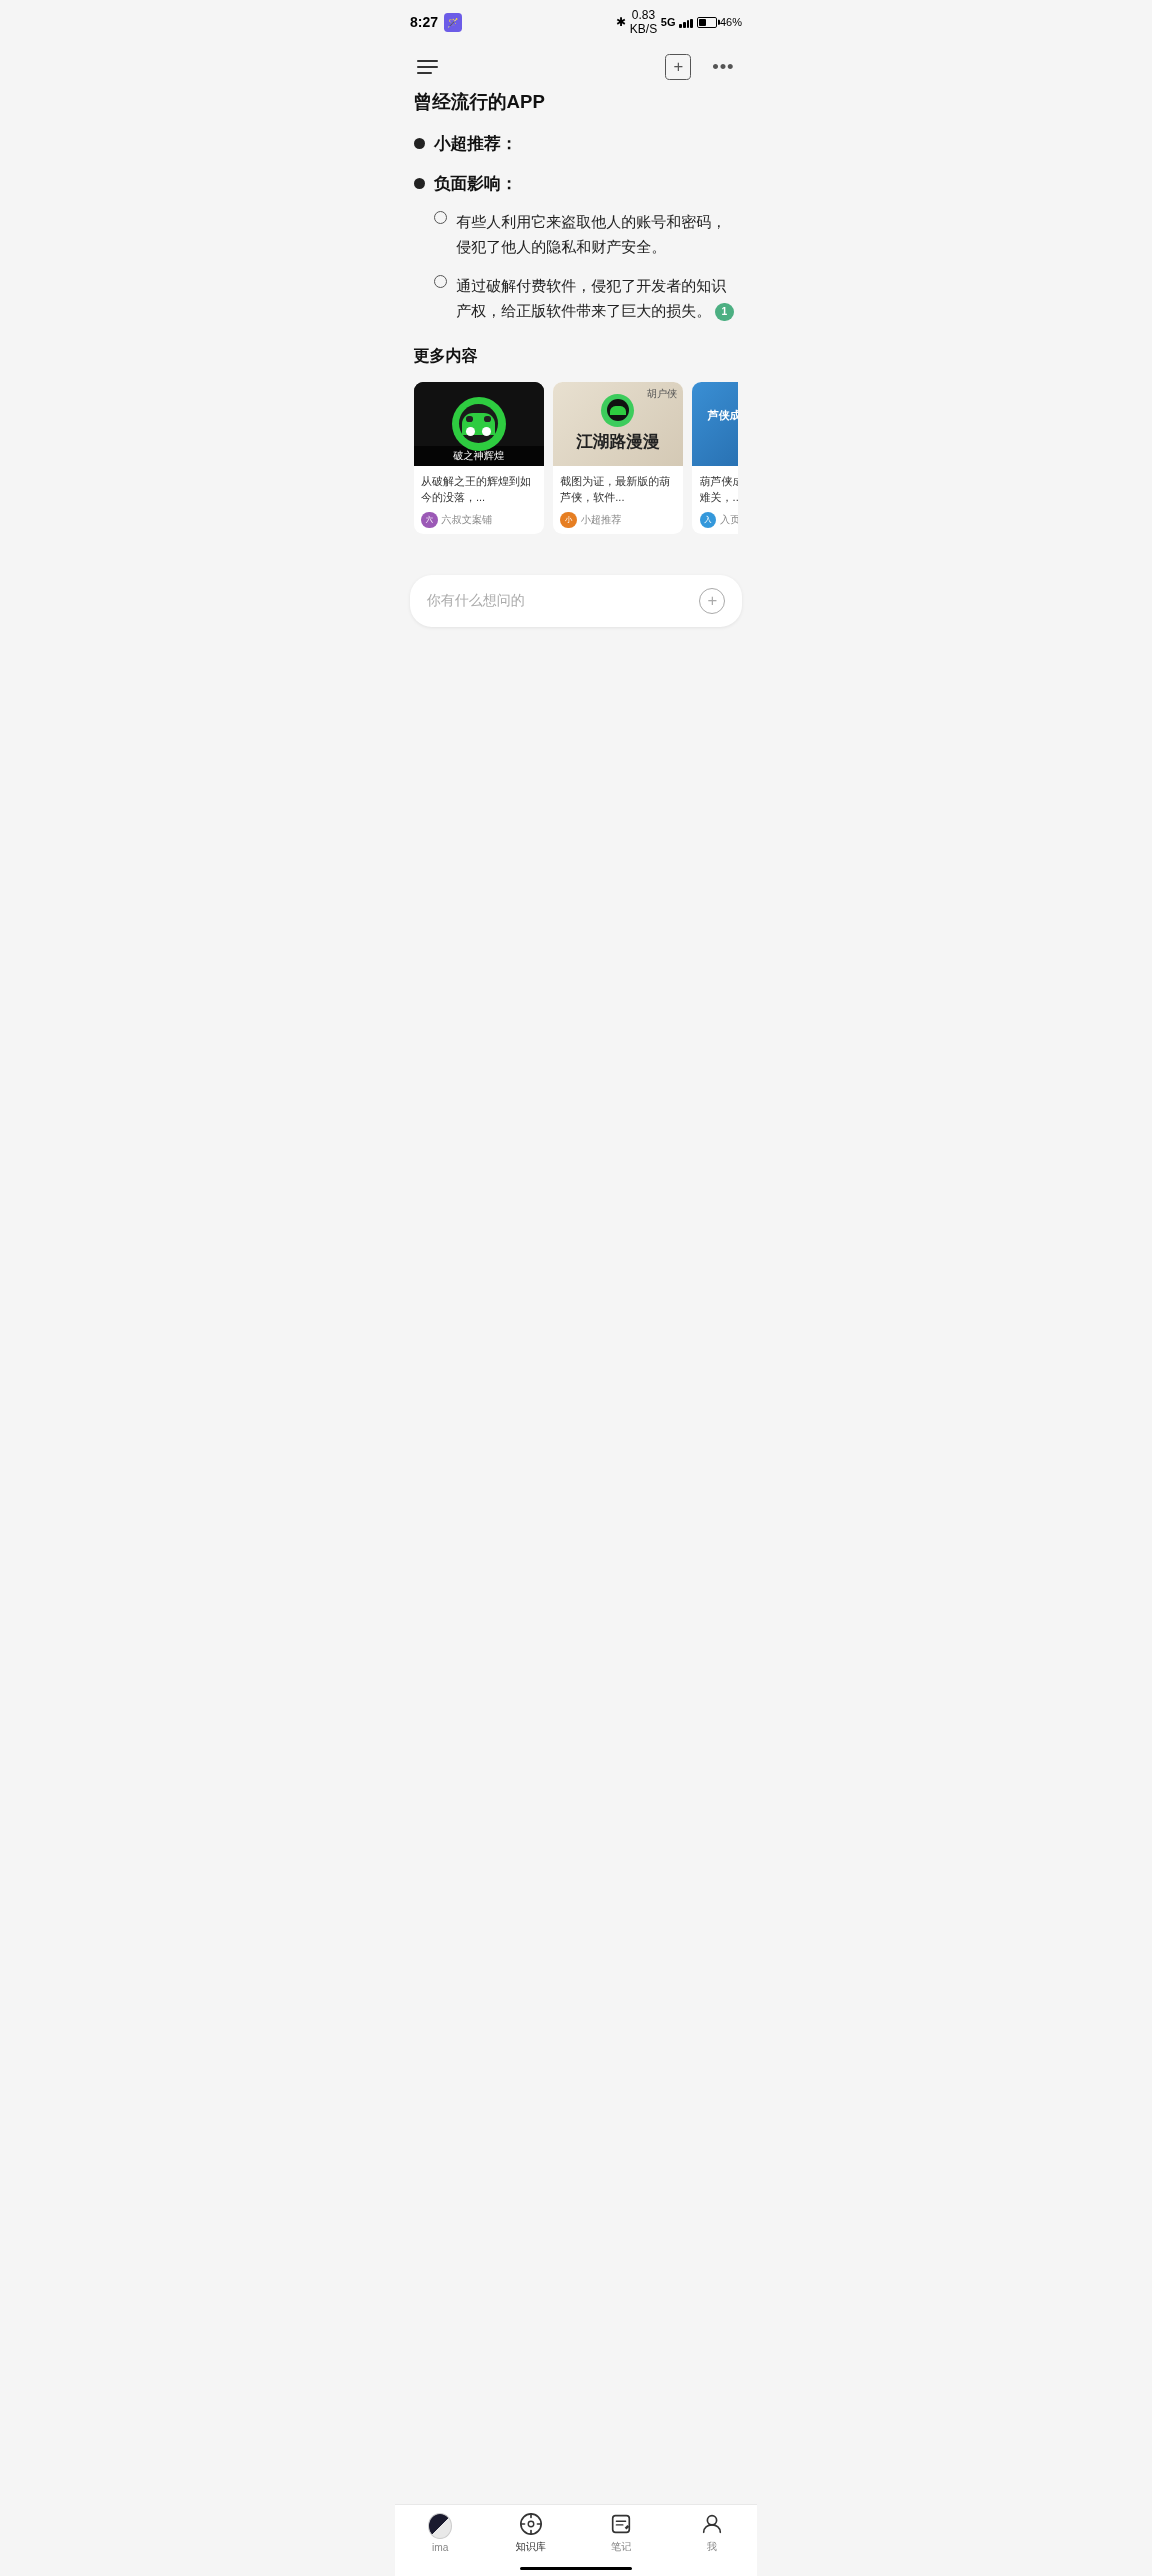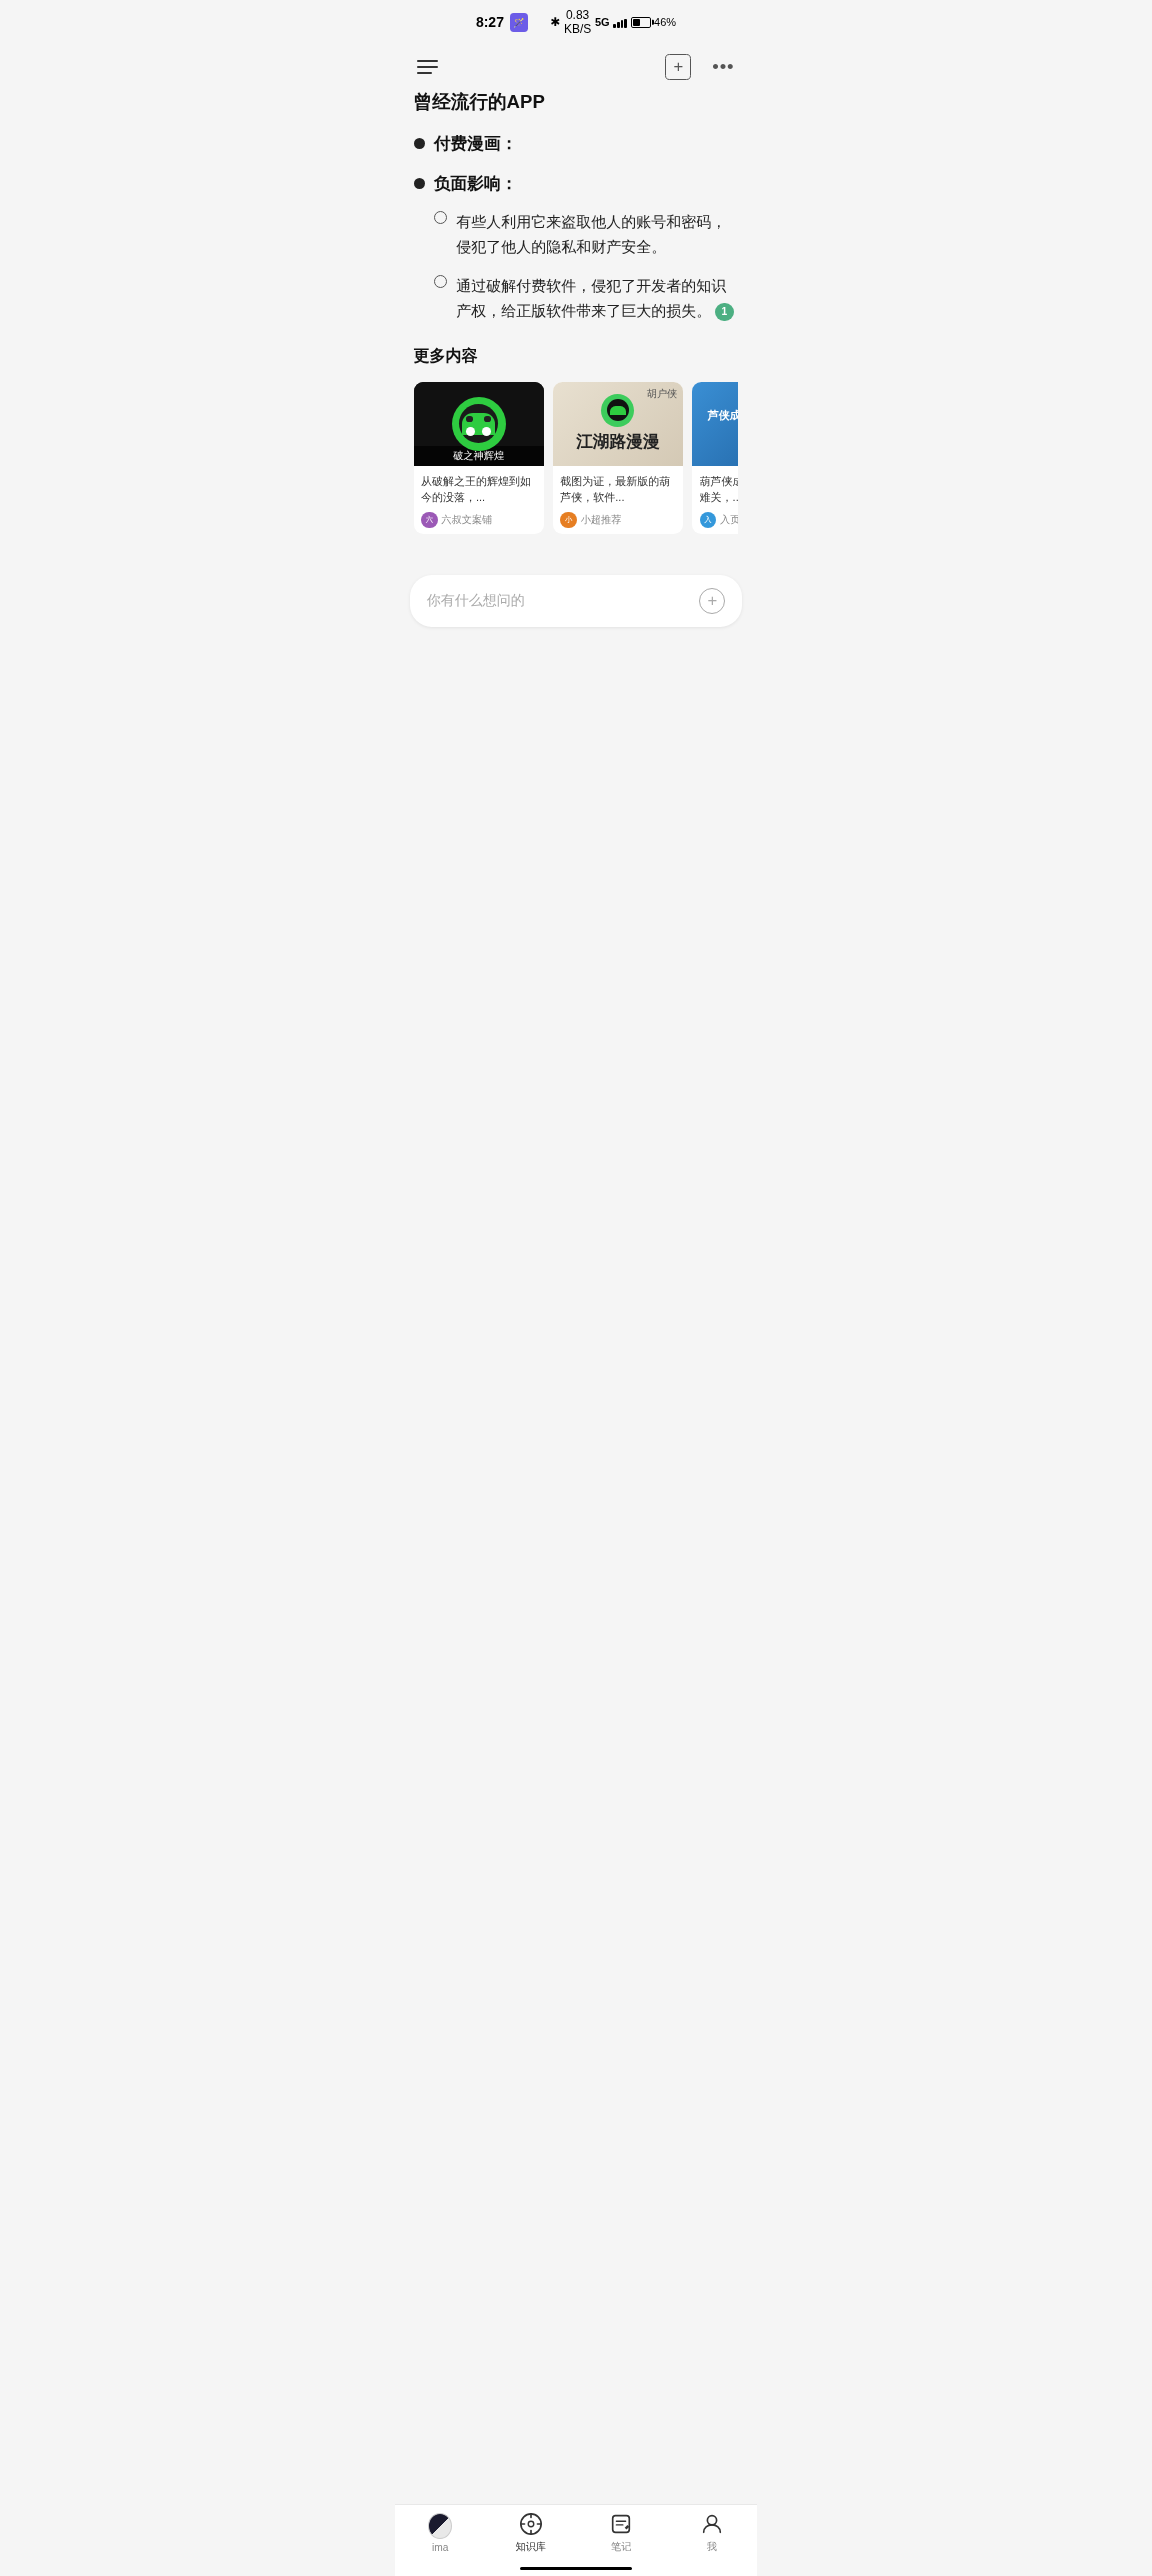--- a/index.html
+++ b/index.html
@@ -21,7 +21,7 @@
 
     .status-bar {
       display: flex;
-      justify-content: center;
+      justify-content: space-between;
       align-items: center;
       padding: 9.3px 15px 5.6px;
       background: #f5f5f5;

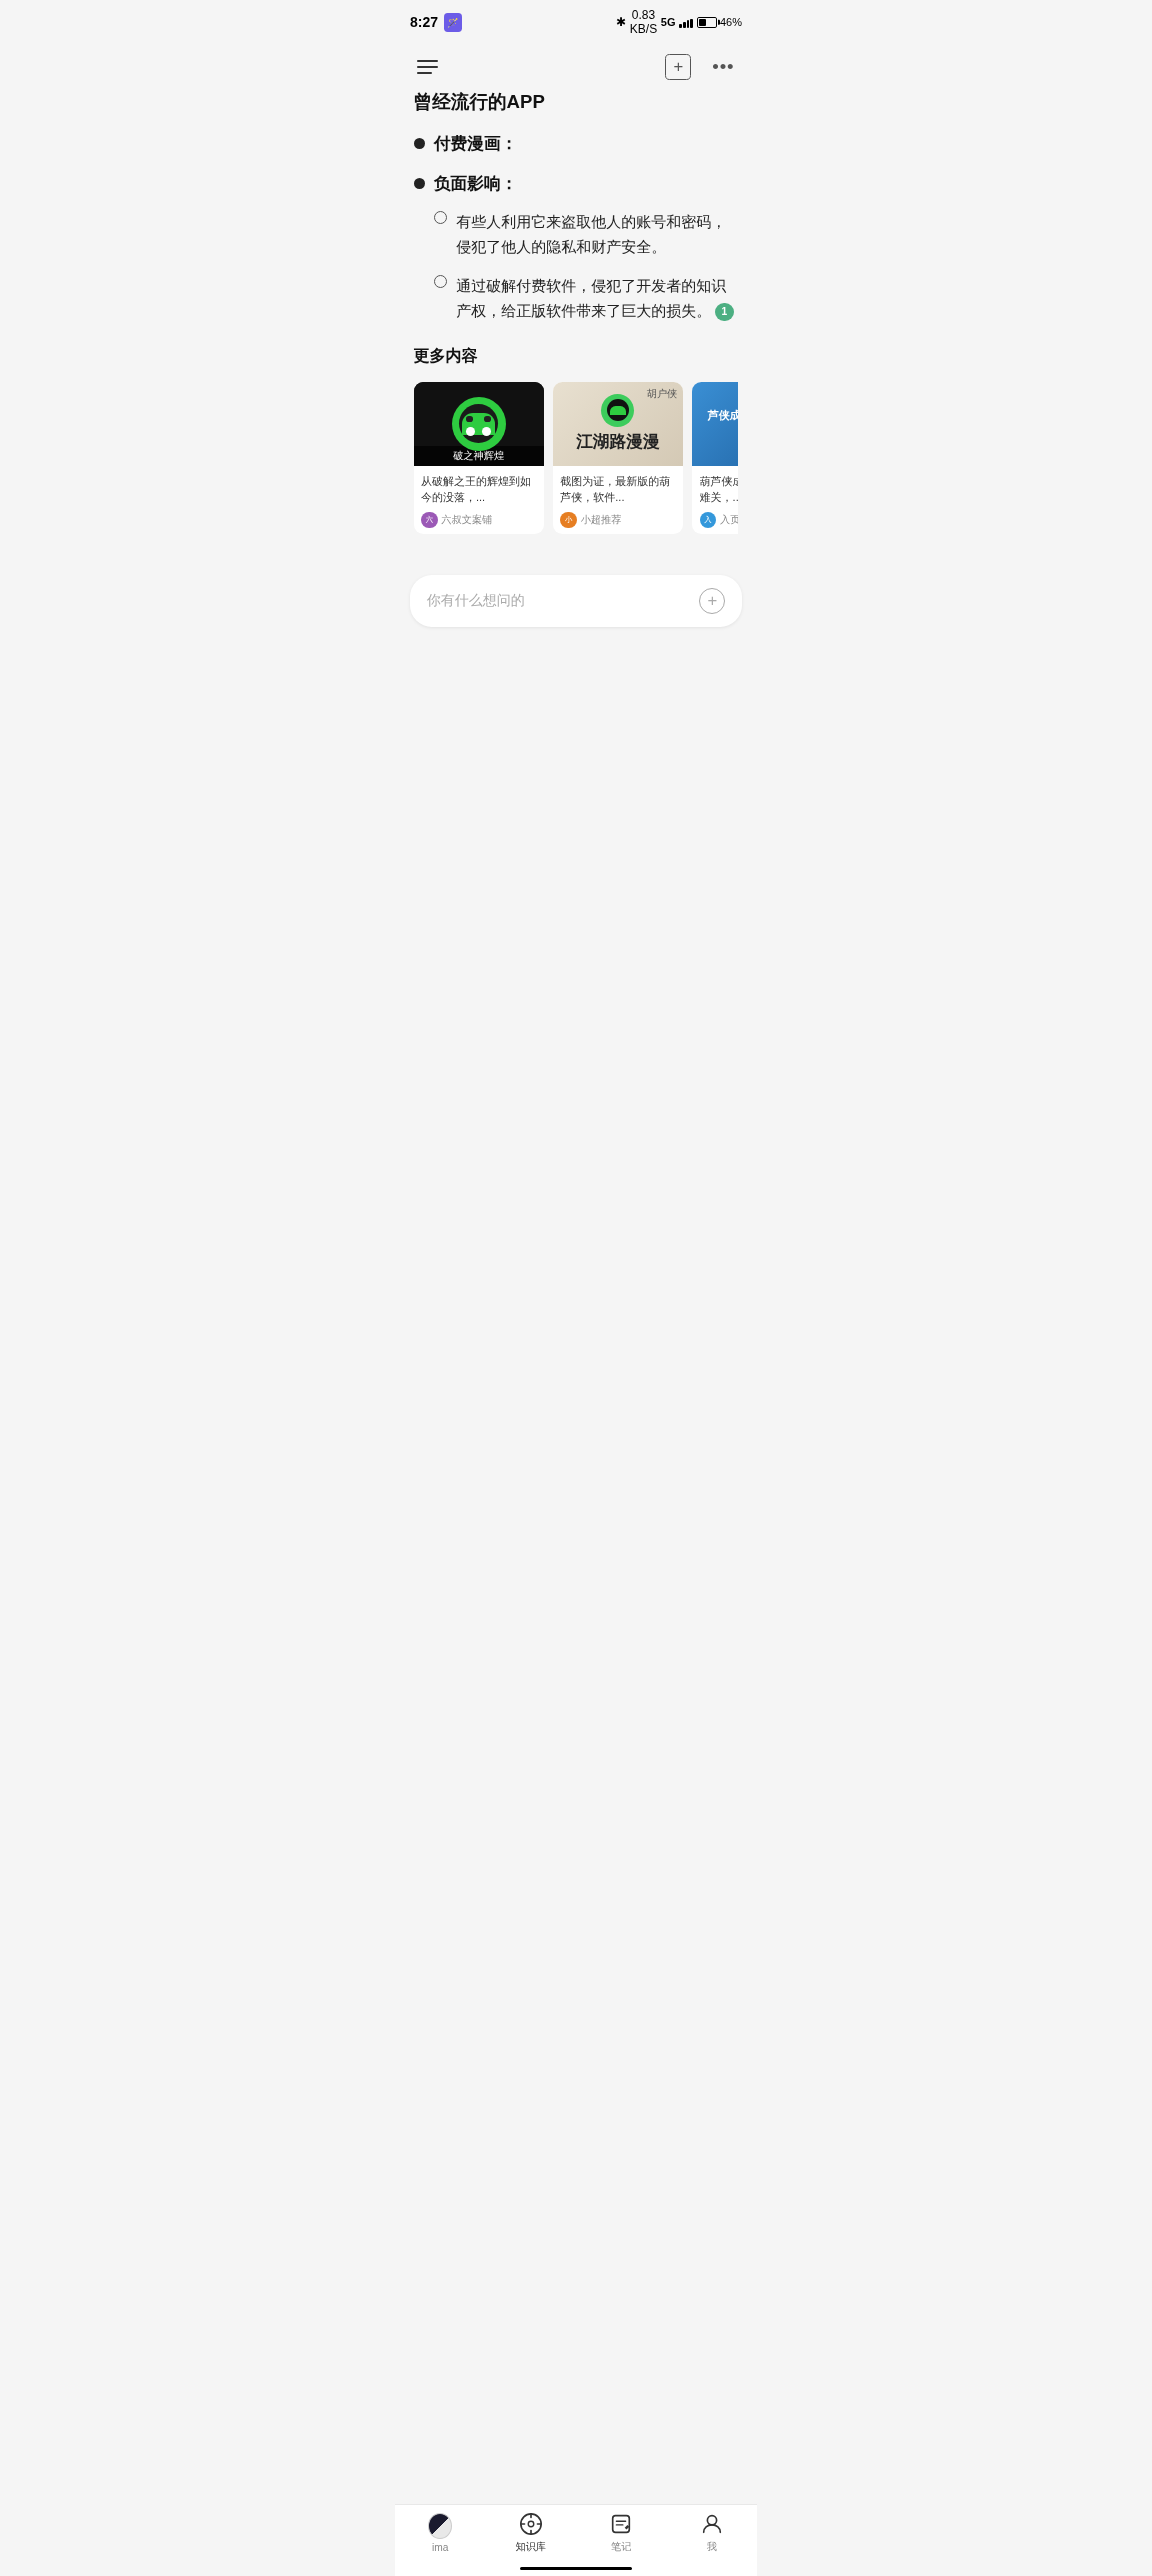--- a/index.html
+++ b/index.html
@@ -531,7 +531,7 @@
 
   <div class="section-heading">
     <div class="bullet-circle"></div>
-    <span class="section-title">付费漫画：</span>
+    <span class="section-title">小超推荐：</span>
   </div>
 
   <div class="sub-items">

